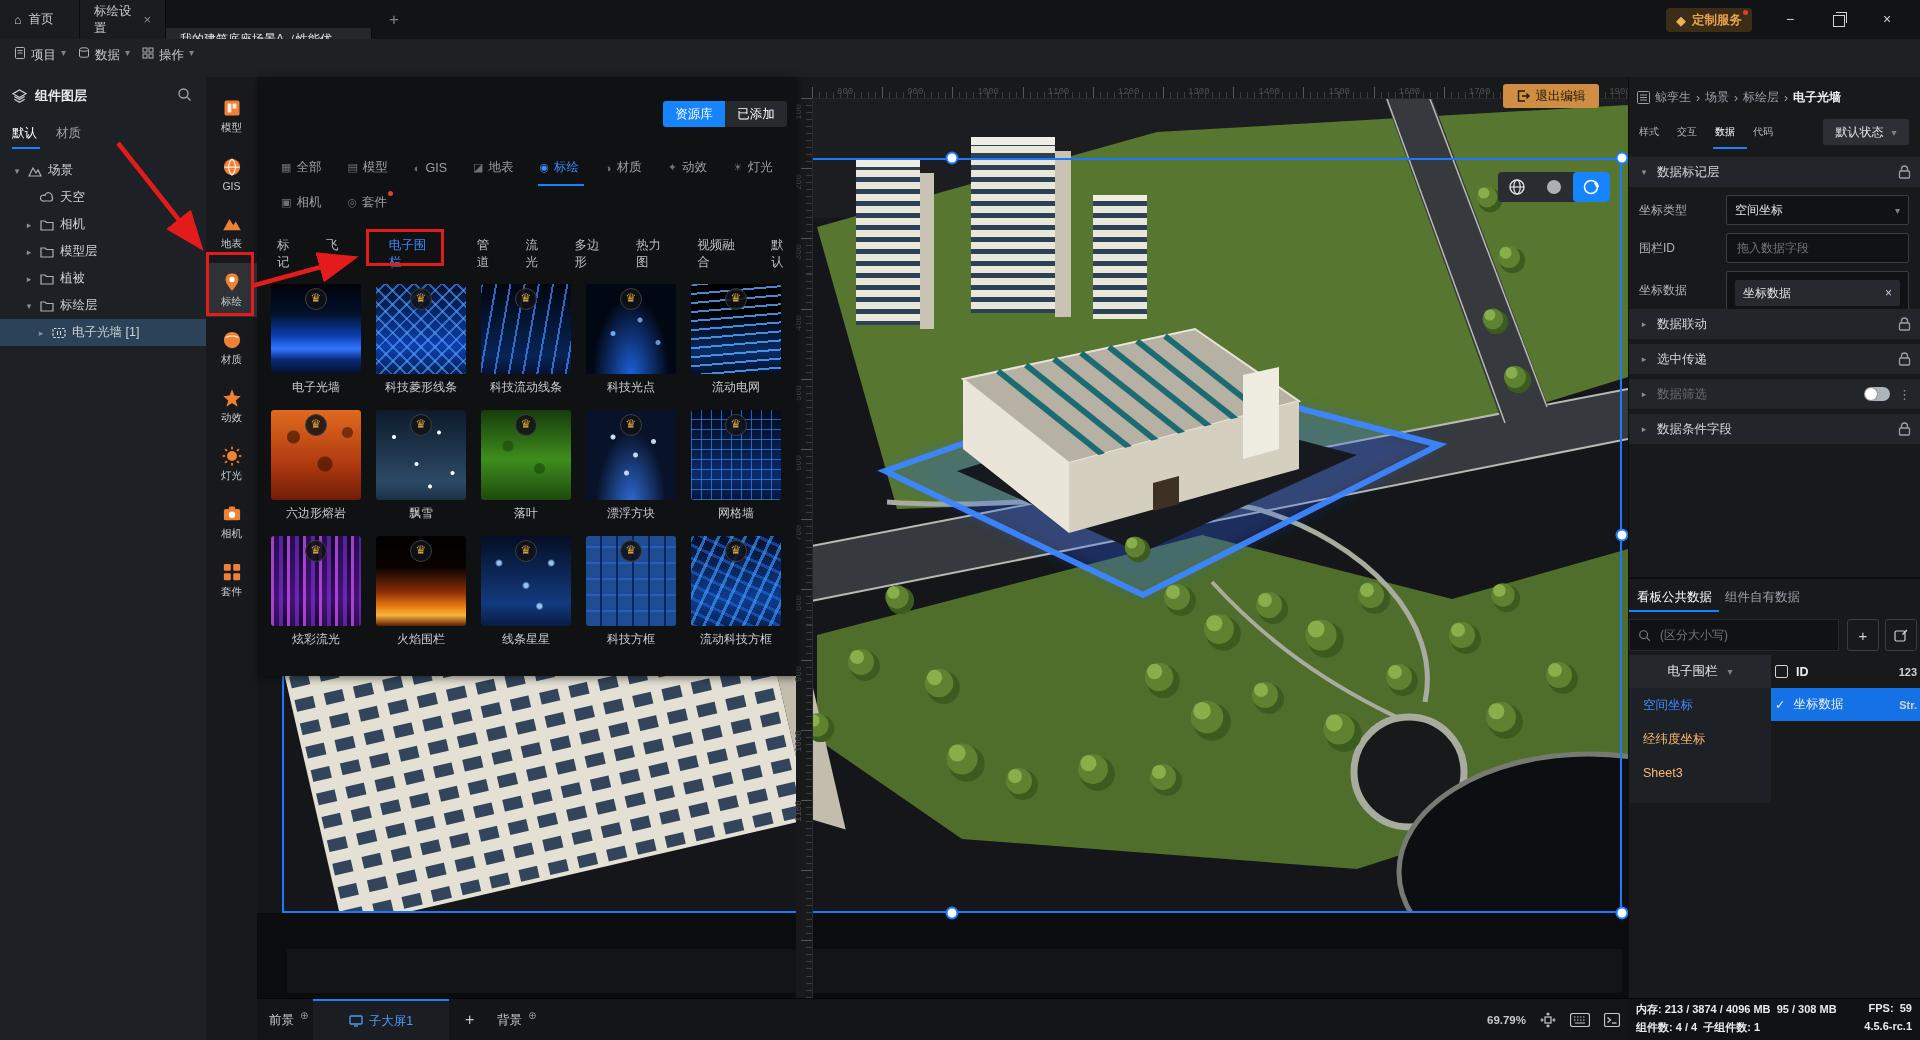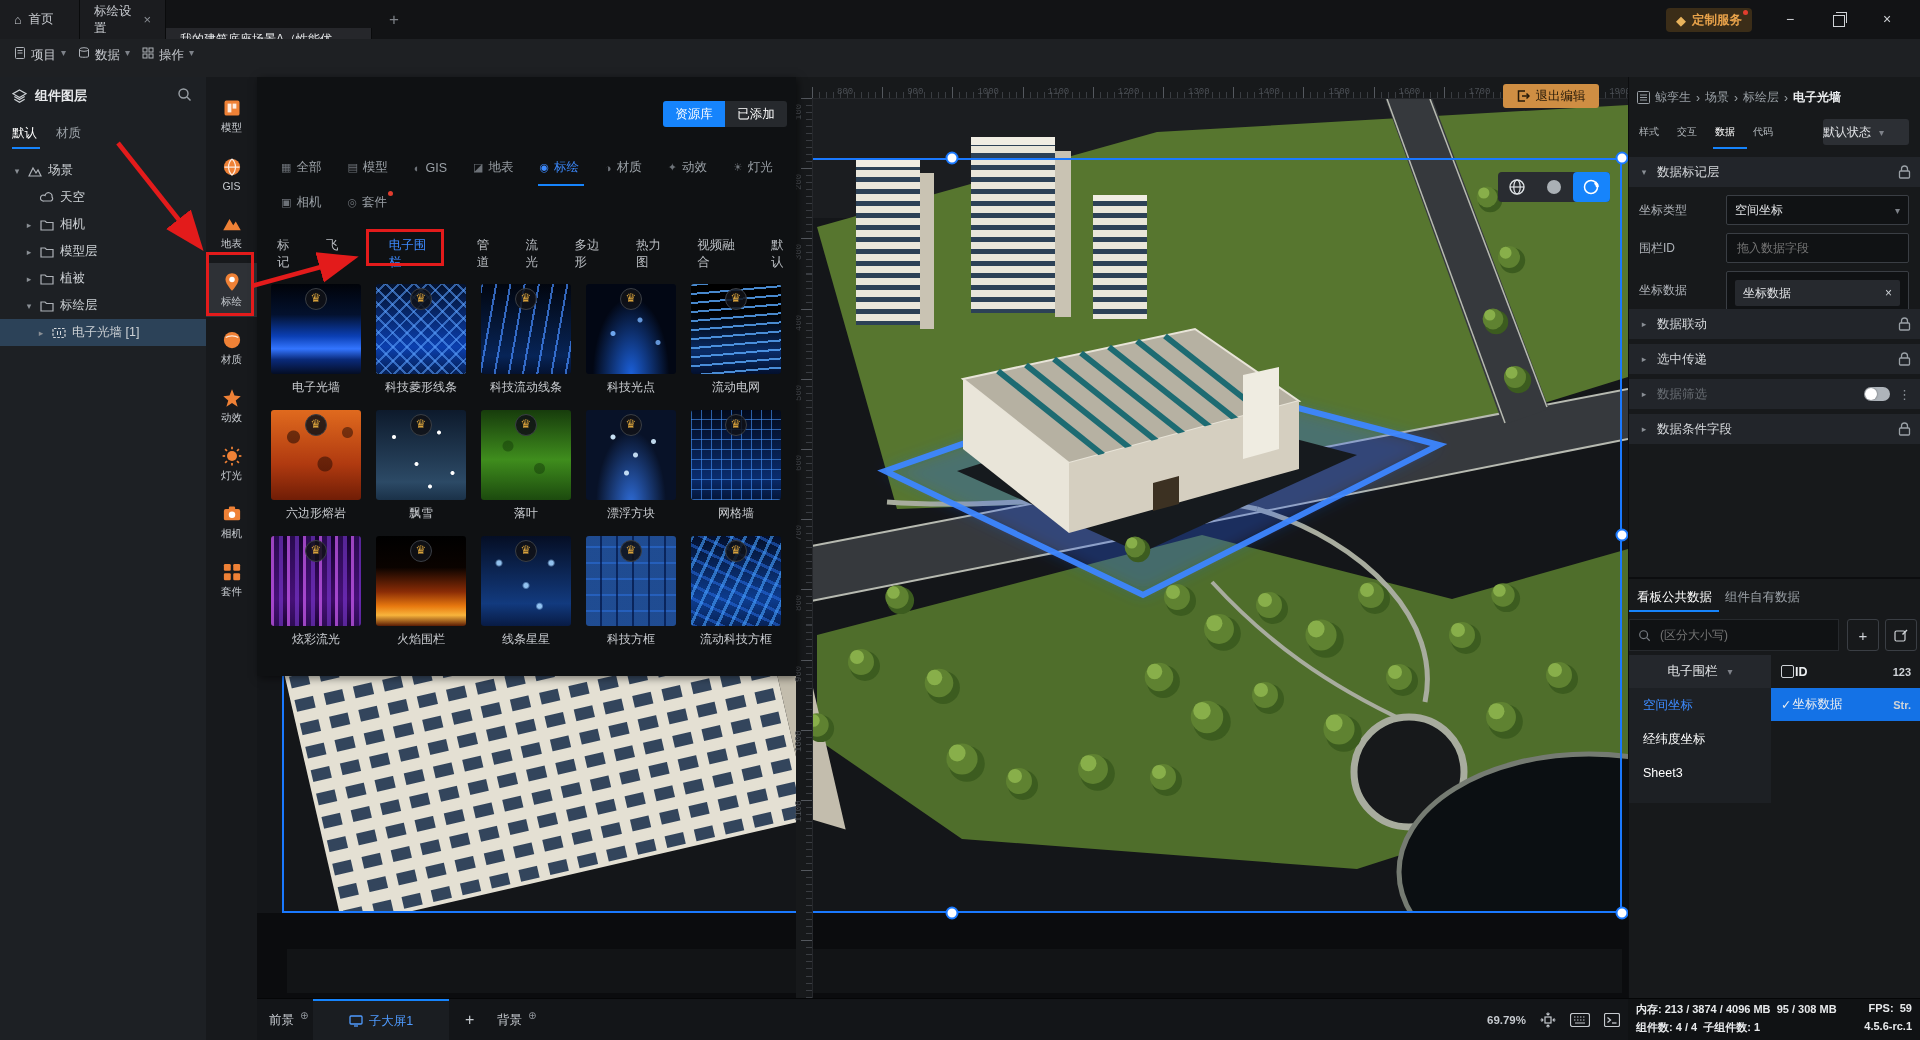--- a/index.html
+++ b/index.html
@@ -84,7 +84,7 @@
   .itab{position:absolute;top:48px;font-size:10px;color:#b4b9be;}
   .itab.active{color:#fff;}
   .itab-underline{position:absolute;left:84px;top:70px;width:34px;height:2px;background:#1684fc;}
-  .state-btn{position:absolute;left:194px;top:42px;width:86px;height:26px;background:#2c2f34;border-radius:3px;color:#e2e4e7;display:flex;align-items:center;gap:8px;font-size:12px;}
+  .state-btn{position:absolute;left:194px;top:42px;width:86px;height:26px;background:#2c2f34;border-radius:3px;color:#e2e4e7;display:flex;align-items:center;justify-content:center;gap:8px;font-size:12px;}
   .sec{position:absolute;left:0;width:292px;height:30px;background:#22252a;display:flex;align-items:center;gap:8px;padding:0 10px;box-sizing:border-box;color:#d6d9dc;font-size:12.5px;}
   .sec .lock{margin-left:auto;}
   .flabel{position:absolute;left:10px;color:#aeb2b8;font-size:12px;}

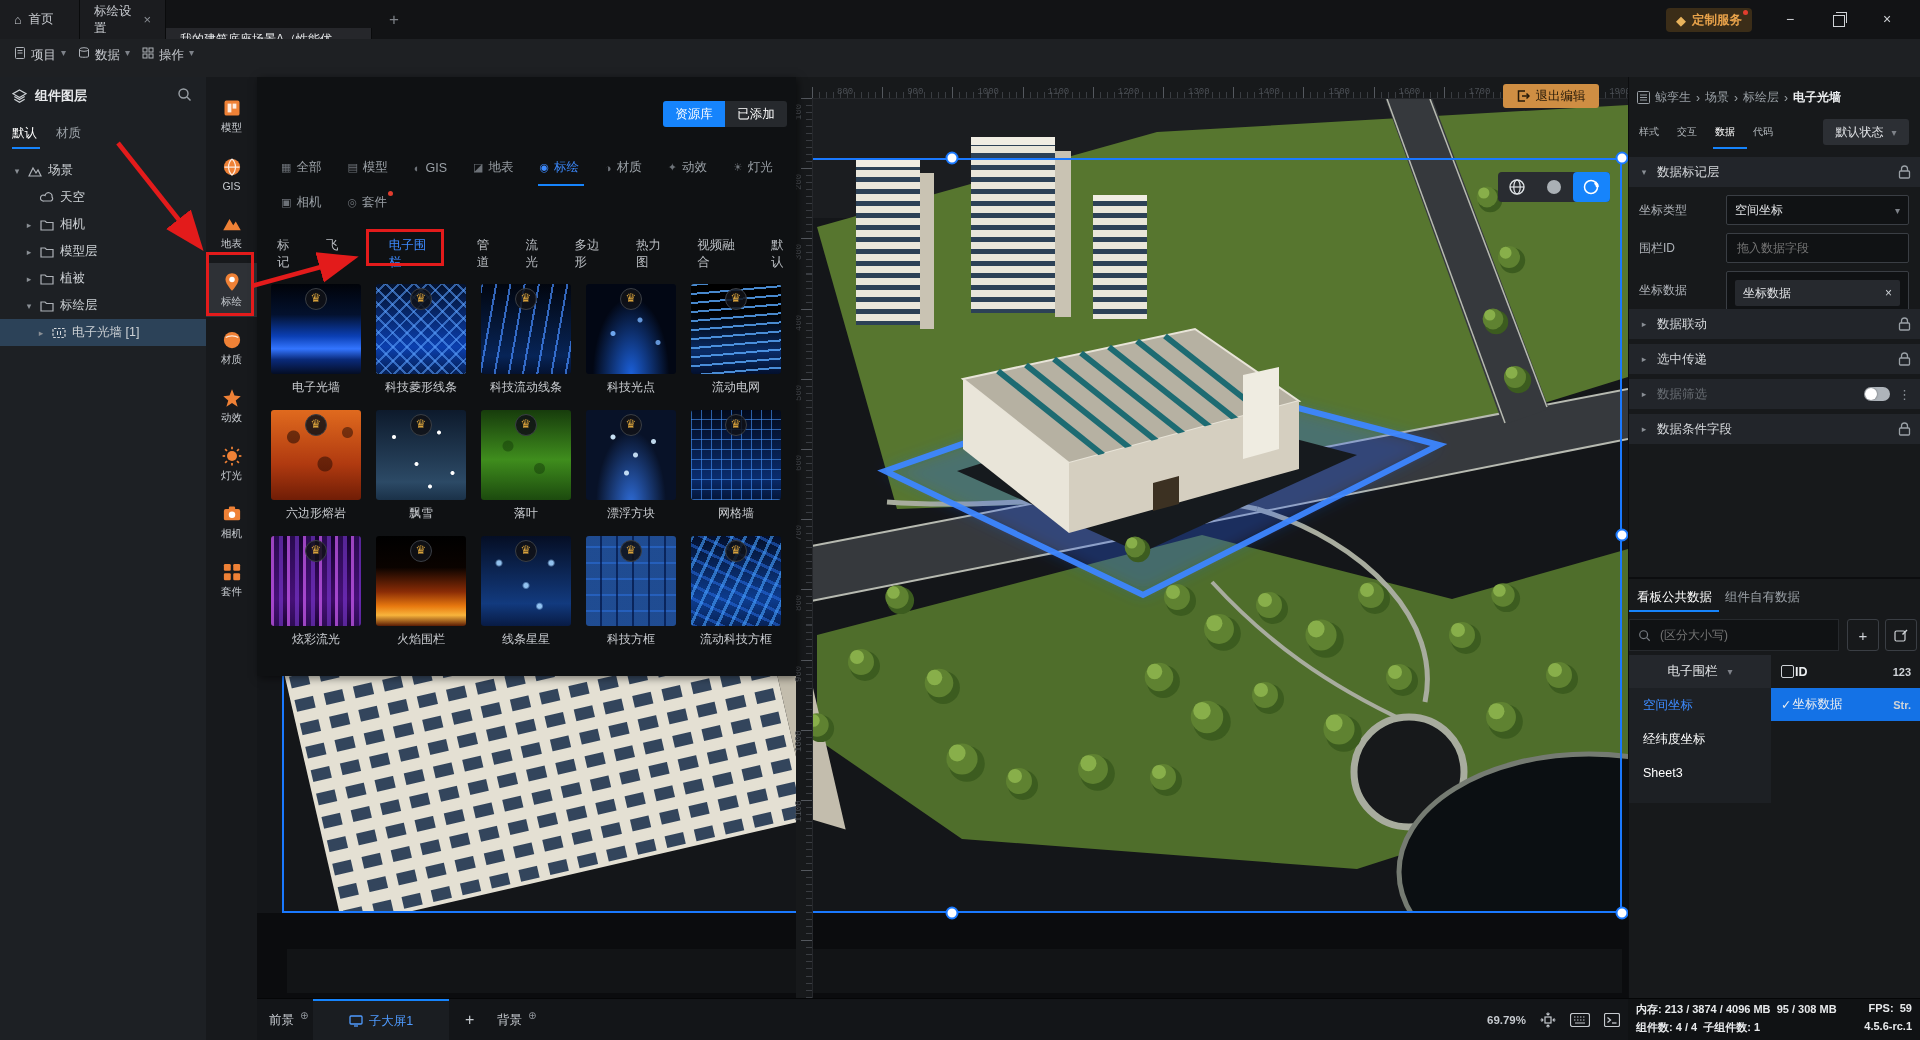--- a/index.html
+++ b/index.html
@@ -105,7 +105,7 @@
   .sheet-head{height:33px;display:flex;align-items:center;justify-content:center;gap:10px;color:#e6e8ea;font-size:12.5px;background:#24272c;}
   .sheet-item{height:34px;display:flex;align-items:center;padding-left:14px;color:#ffffff;font-size:12.5px;}
   .sheet-item.sel{color:#3d8bff;}
-  .field-row{position:absolute;left:142px;width:150px;height:33px;display:flex;align-items:center;gap:1px;padding:0 10px;box-sizing:border-box;color:#eceef0;font-size:12.5px;}
+  .field-row{position:absolute;left:142px;width:150px;height:33px;display:flex;align-items:center;gap:8px;padding:0 4px;box-sizing:border-box;color:#eceef0;font-size:12.5px;}
   .field-row .ftype{margin-left:auto;font-size:11px;color:#cfd3d7;font-weight:bold;}
   .field-row.selblue{background:#1472e6;}
   .cbox{width:11px;height:11px;border:1.5px solid #cfd3d7;border-radius:2px;}

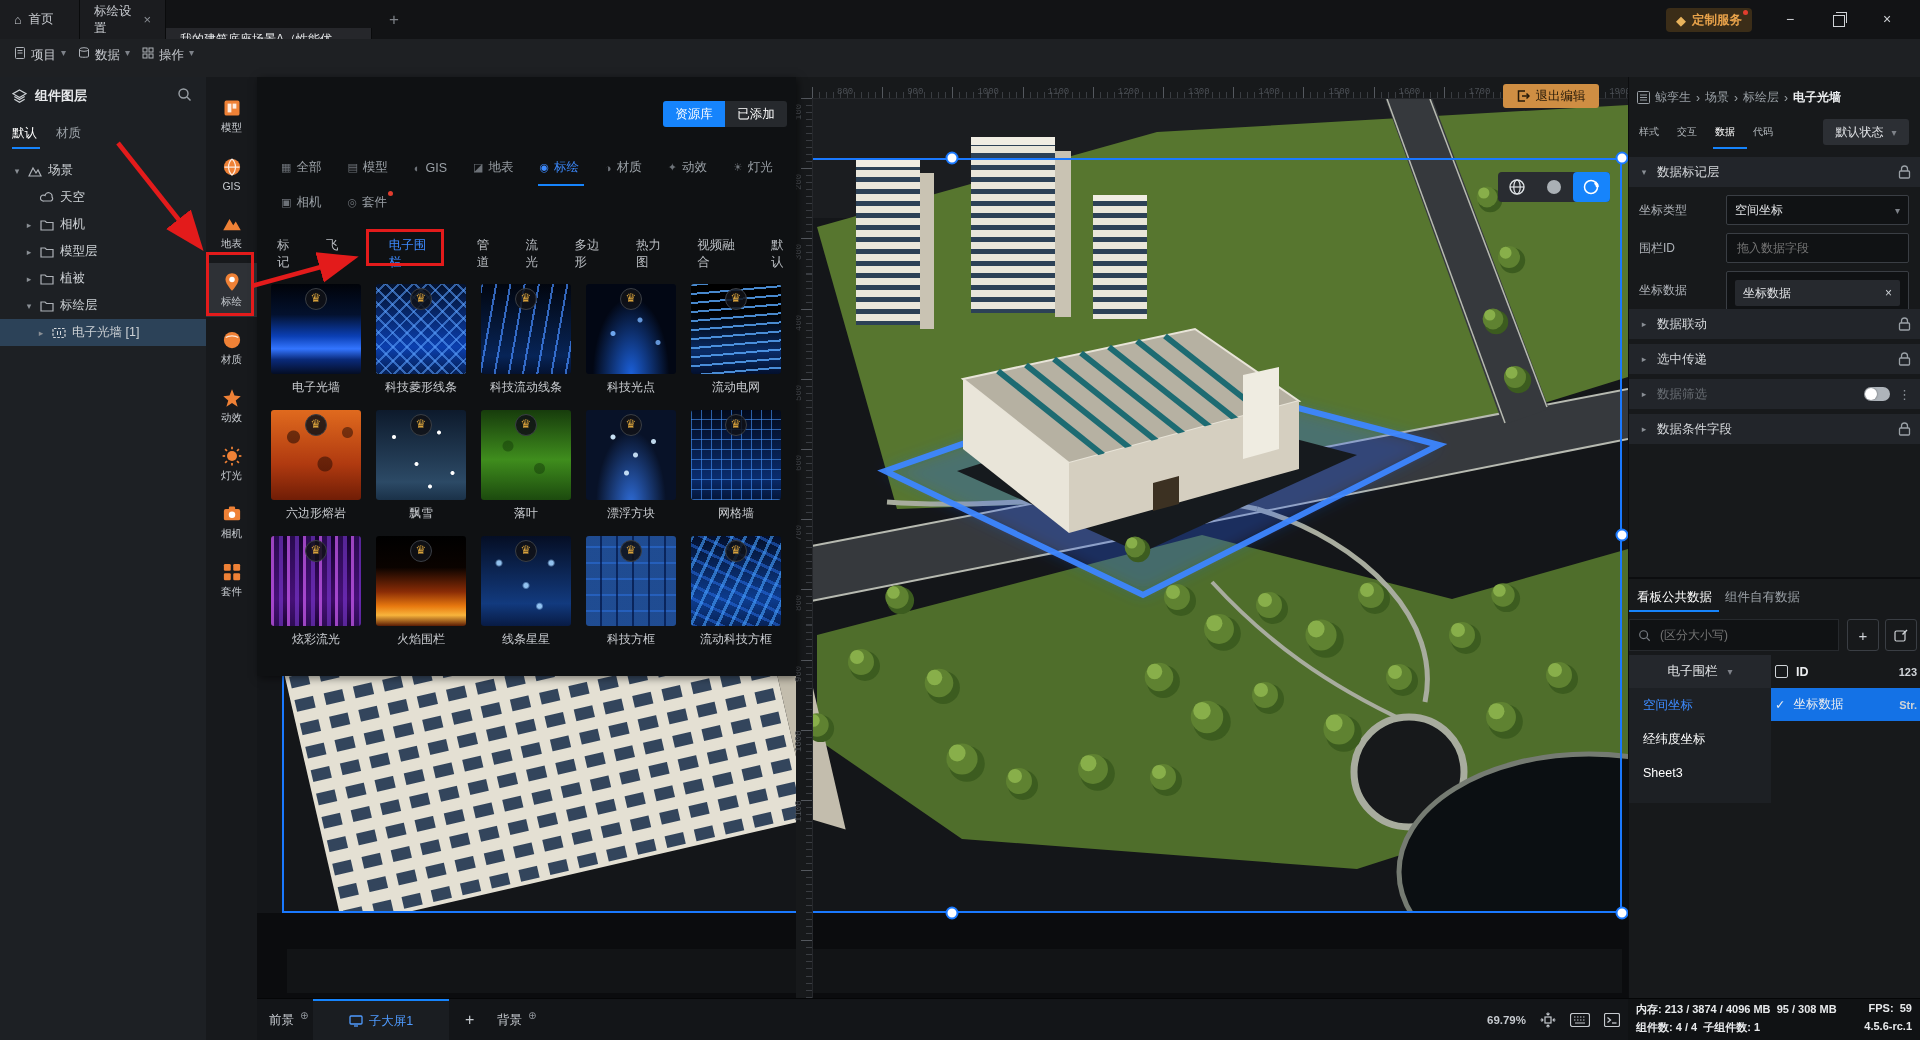--- a/index.html
+++ b/index.html
@@ -103,7 +103,7 @@
   .sq-btn{position:absolute;top:542px;width:32px;height:32px;border:1px solid #3a3e44;border-radius:3px;box-sizing:border-box;color:#cfd3d7;display:flex;align-items:center;justify-content:center;font-size:15px;}
   .sheet-col{position:absolute;left:0;top:578px;width:142px;height:148px;background:#1d2024;}
   .sheet-head{height:33px;display:flex;align-items:center;justify-content:center;gap:10px;color:#e6e8ea;font-size:12.5px;background:#24272c;}
-  .sheet-item{height:34px;display:flex;align-items:center;padding-left:14px;color:#ffffff;font-size:12.5px;}
+  .sheet-item{height:34px;display:flex;align-items:center;padding-left:14px;color:#fdba74;font-size:12.5px;}
   .sheet-item.sel{color:#3d8bff;}
   .field-row{position:absolute;left:142px;width:150px;height:33px;display:flex;align-items:center;gap:8px;padding:0 4px;box-sizing:border-box;color:#eceef0;font-size:12.5px;}
   .field-row .ftype{margin-left:auto;font-size:11px;color:#cfd3d7;font-weight:bold;}

